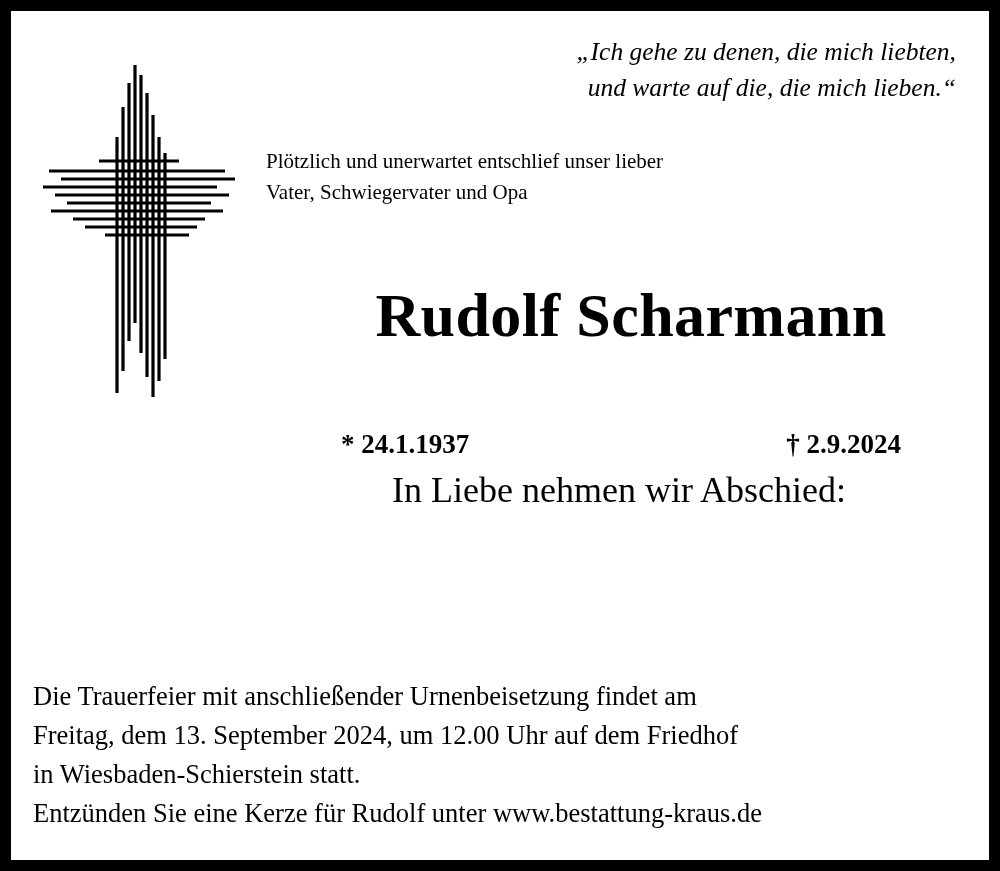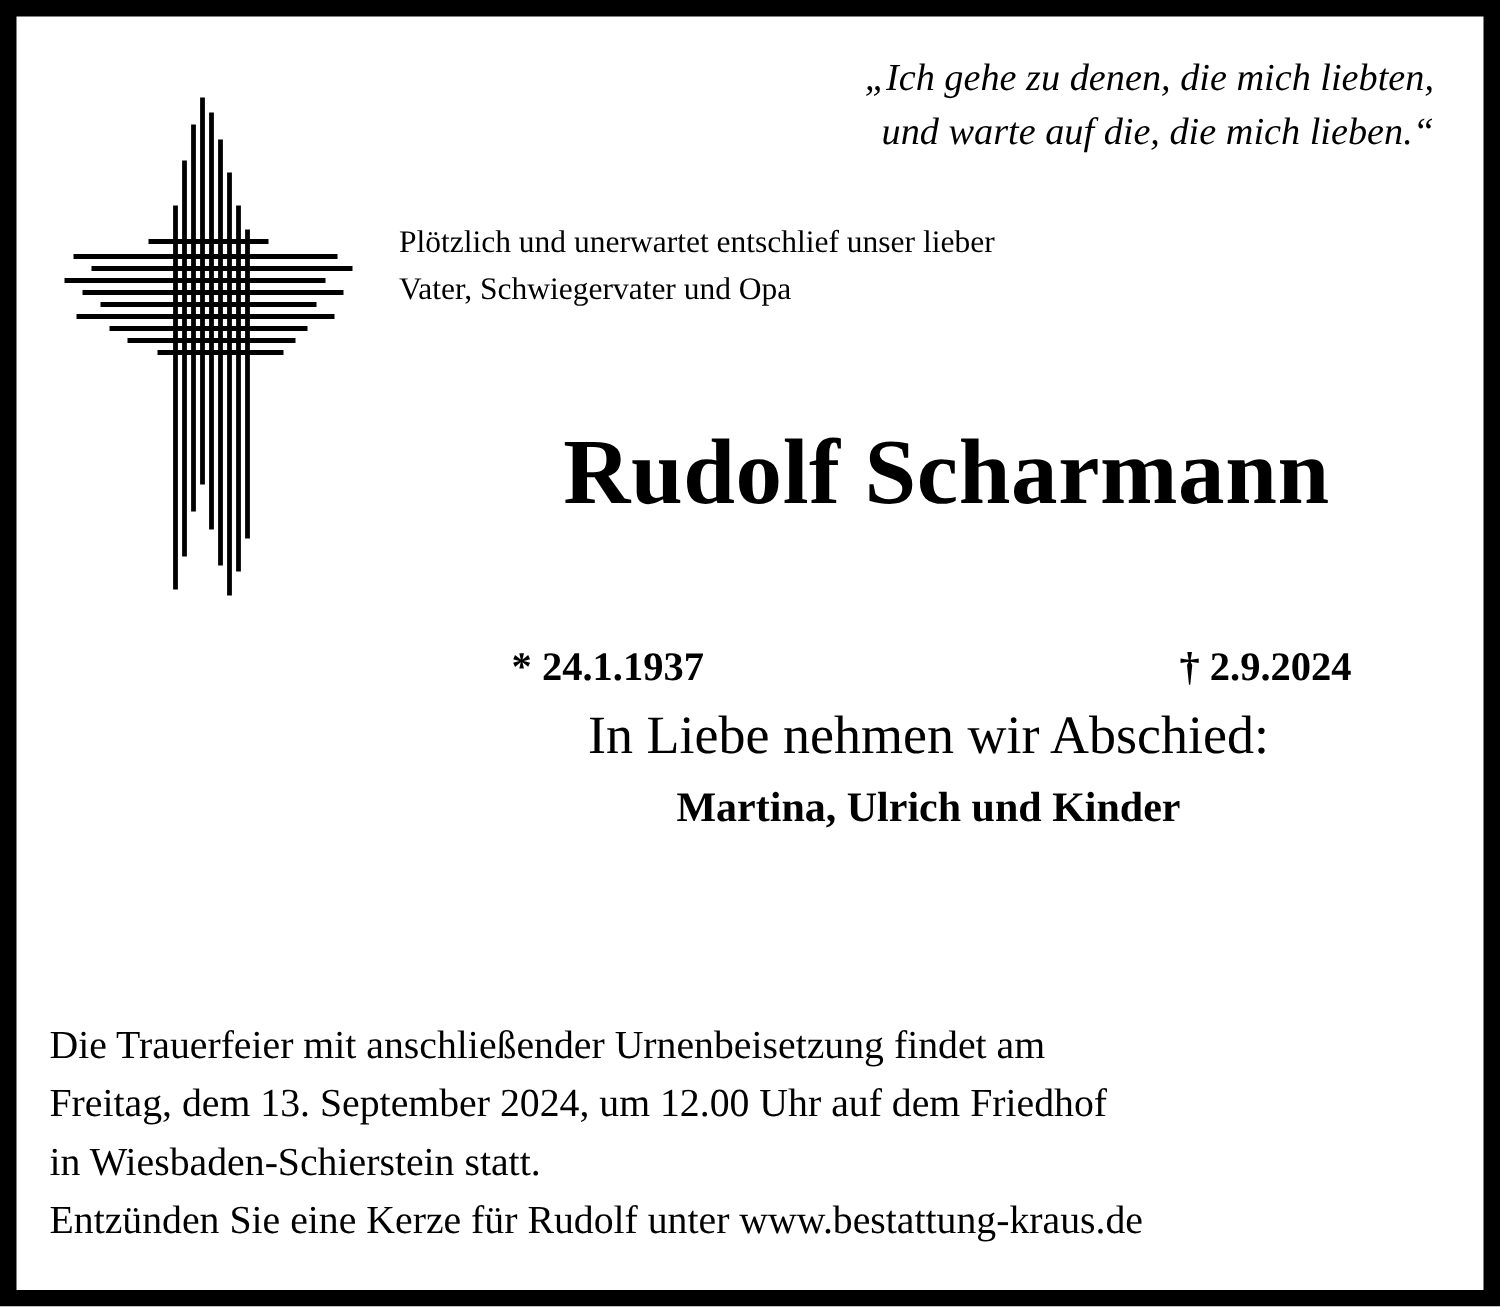--- a/index.html
+++ b/index.html
@@ -182,7 +182,6 @@
 
     <div class="mourners">
       <div class="lead">In Liebe nehmen wir Abschied:</div>
-      <div class="fam">Martina, Ulrich und Kinder</div>
     </div>
 
     <div class="footer">

